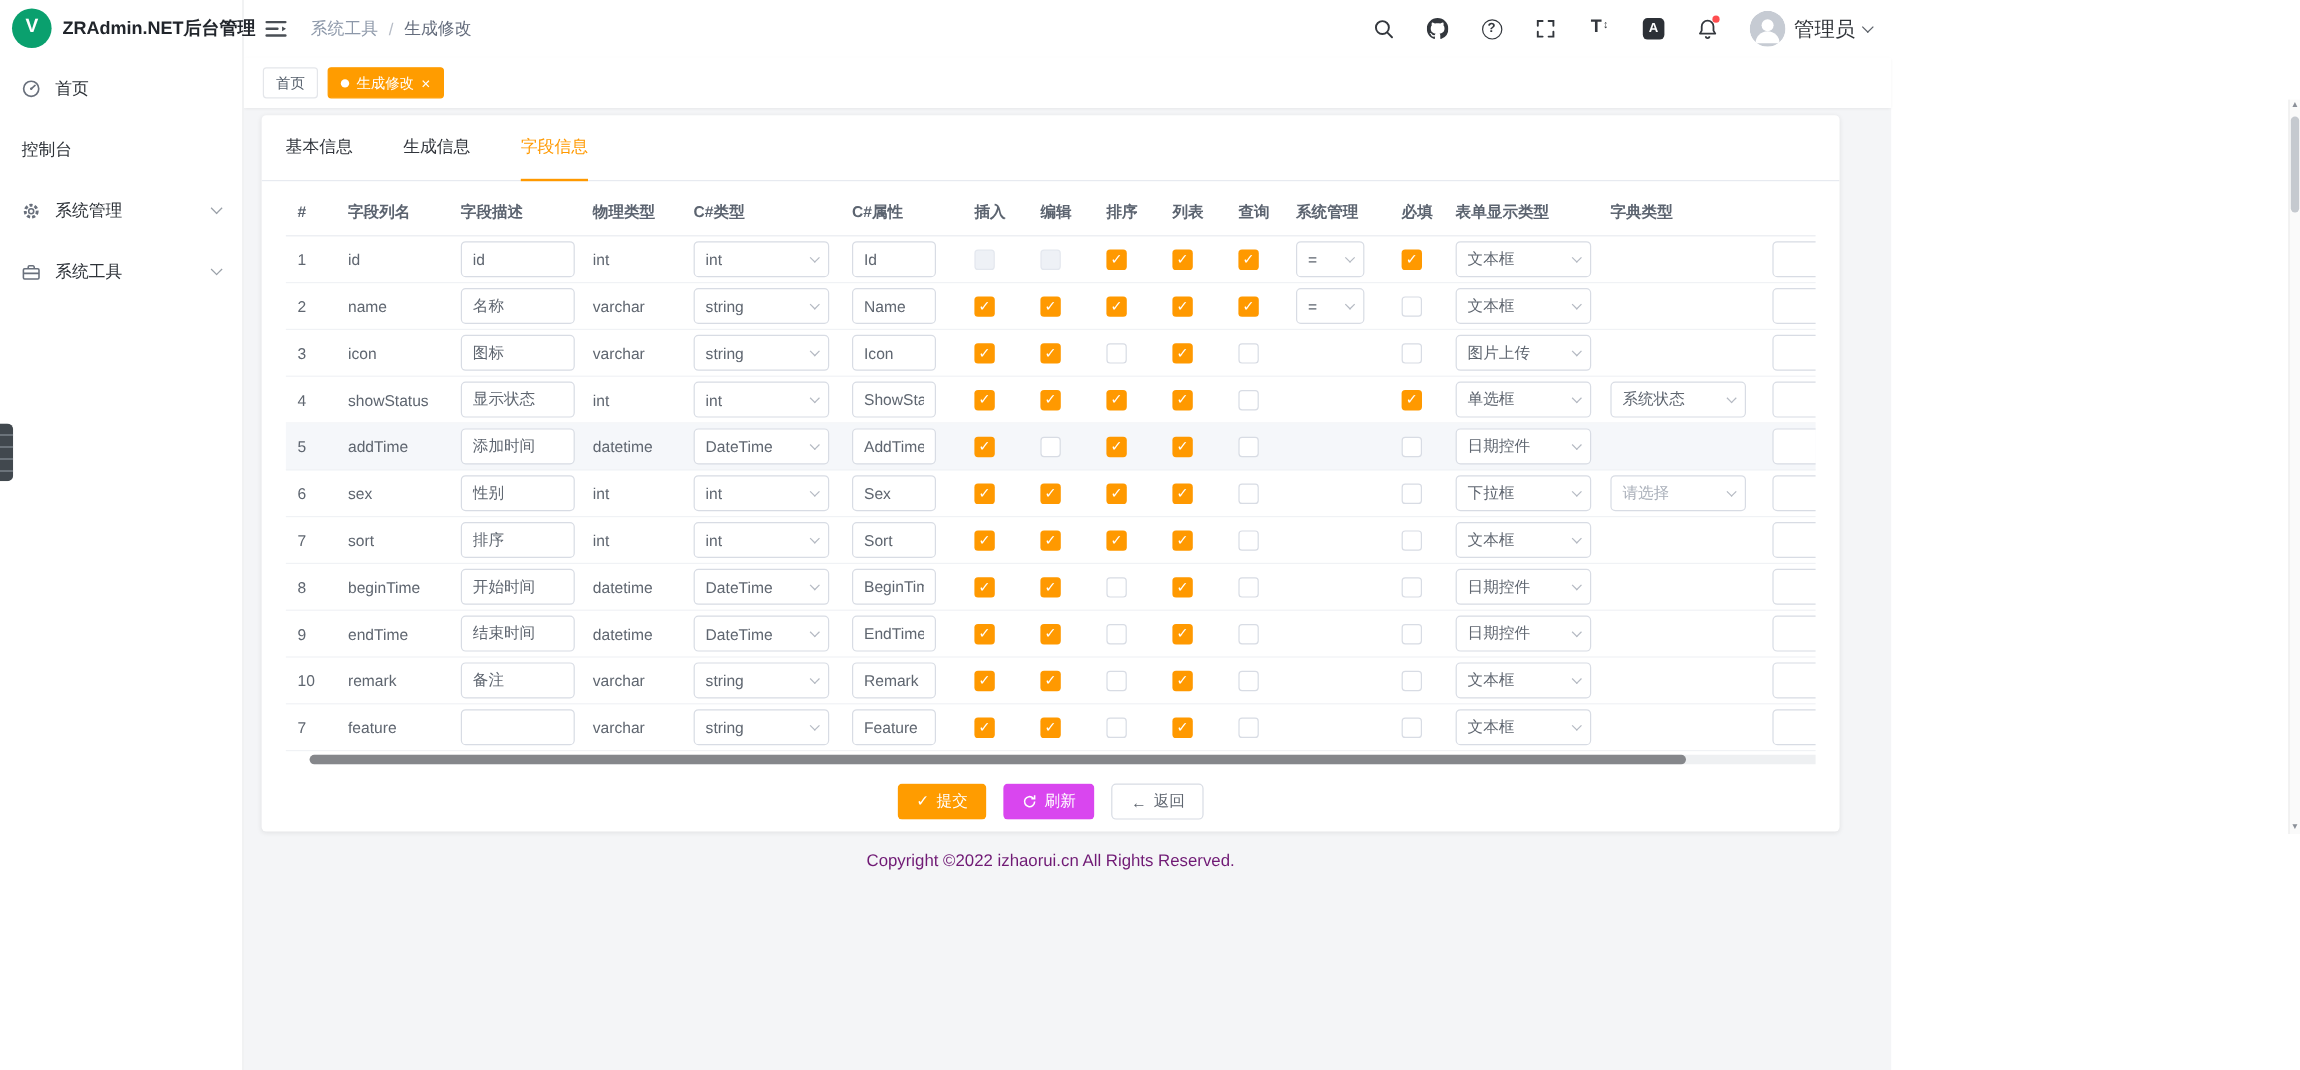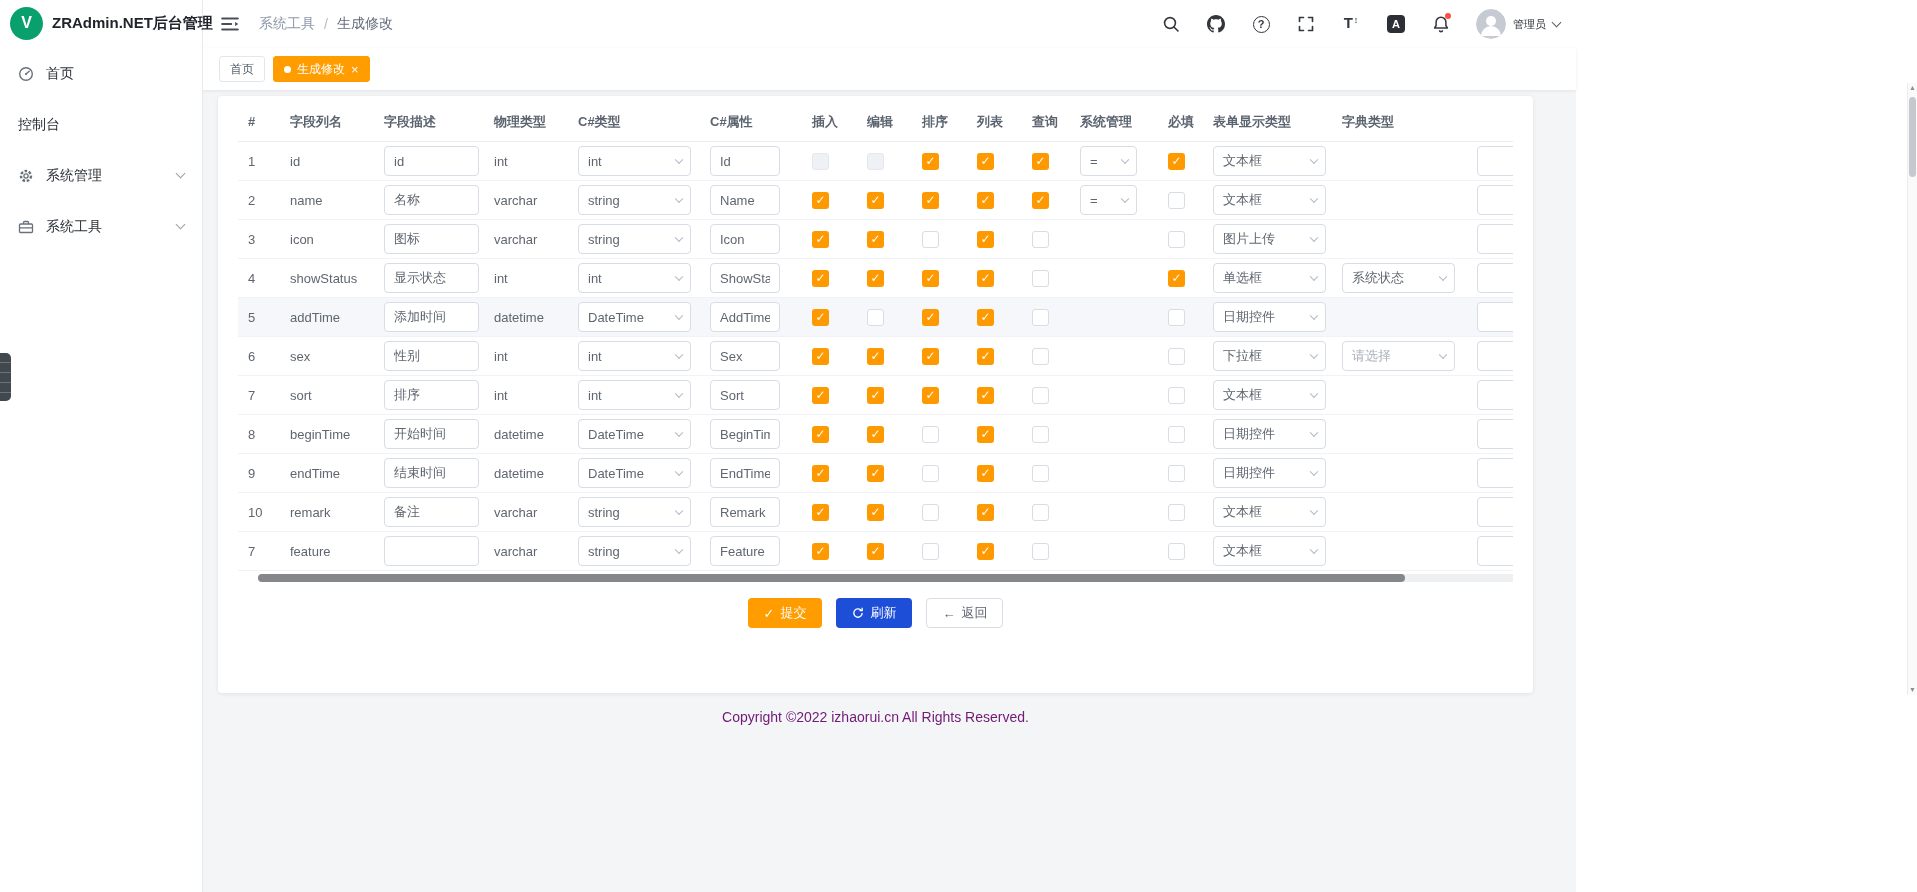--- a/index.html
+++ b/index.html
@@ -49,7 +49,7 @@
   .user { display: flex; align-items: center; gap: 7px; cursor: pointer; }
   .avatar { width: 30px; height: 30px; border-radius: 50%; overflow: hidden; flex-shrink: 0; }
   .avatar svg { width: 30px; height: 30px; display: block; }
-  .user-name { font-size: 11px; color: #2f3338; }
+  .user-name { font-size: 17px; color: #2f3338; }
   .ucaret { width: 7px; height: 7px; border-right: 1.4px solid #5b6068; border-bottom: 1.4px solid #5b6068; transform: rotate(45deg); margin-top: -4px; }
   
   .tagsbar { height: 42px; background: #fff; display: flex; align-items: center; gap: 8px; padding: 0 16px; box-shadow: 0 1px 3px rgba(0,0,0,.08); position: relative; z-index: 2; flex-shrink: 0; }

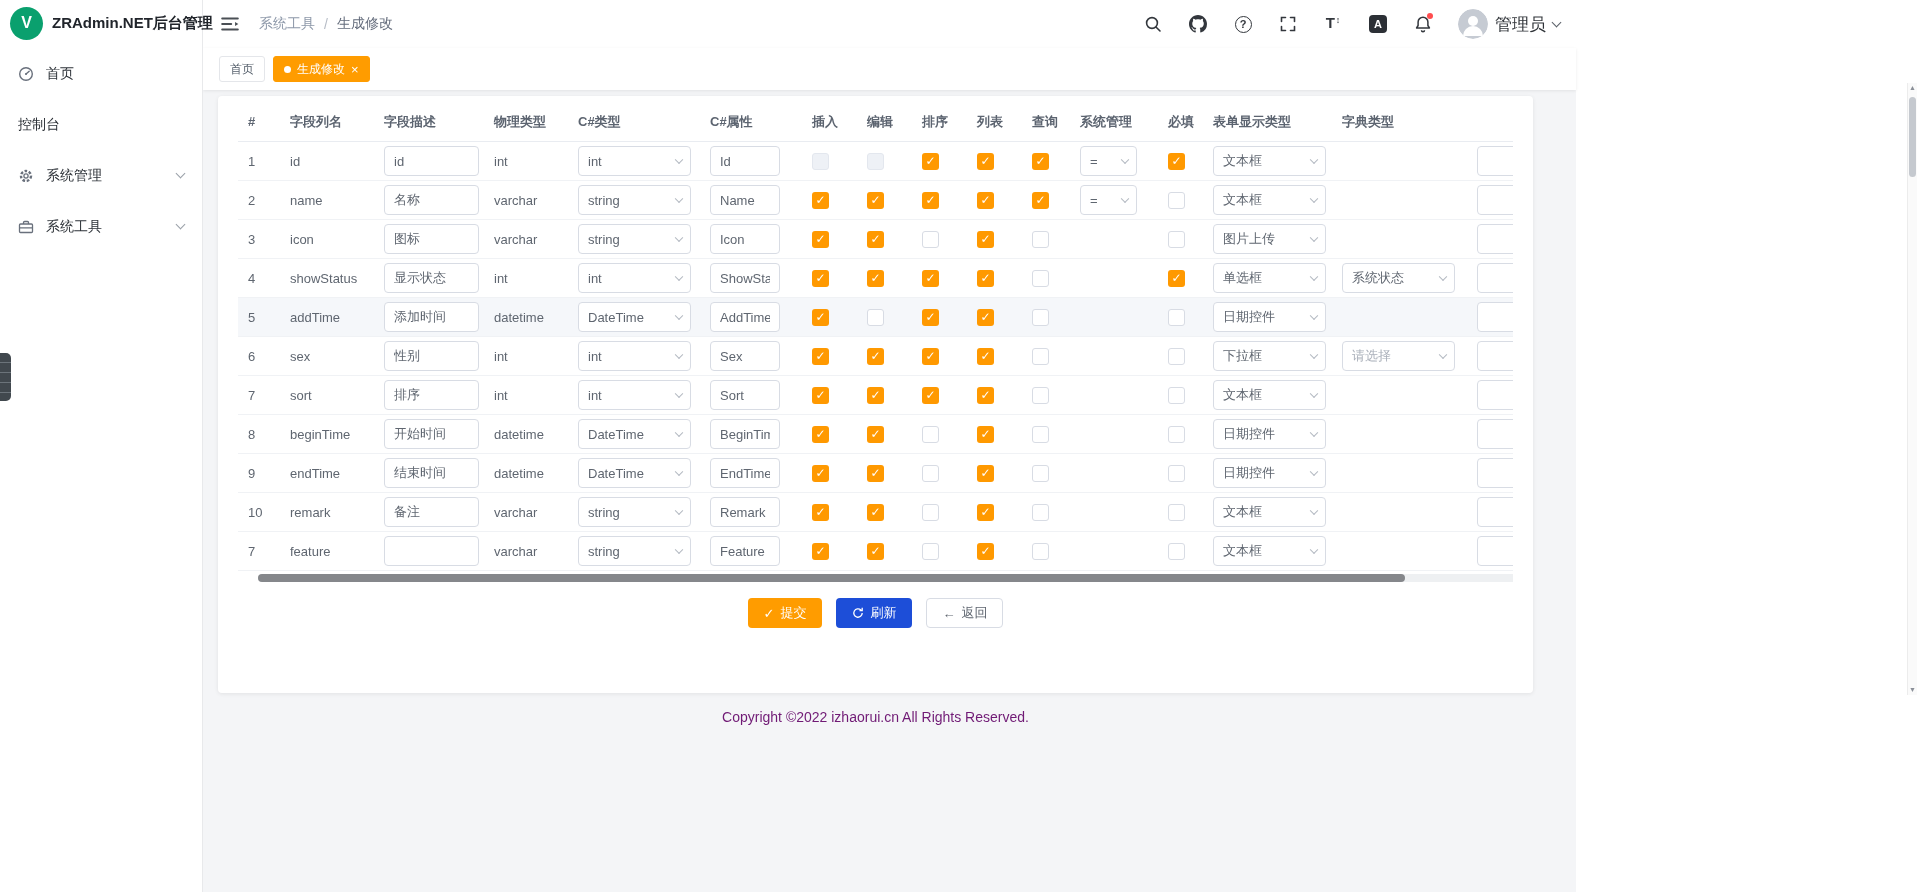--- a/index.html
+++ b/index.html
@@ -234,6 +234,11 @@
 
   <div class="content">
     <div class="card">
+      <div class="panel-tabs">
+        <div class="ptab">基本信息</div>
+        <div class="ptab">生成信息</div>
+        <div class="ptab active">字段信息</div>
+      </div>
 
       <div class="table-wrap">
         <div class="thead grid-row">

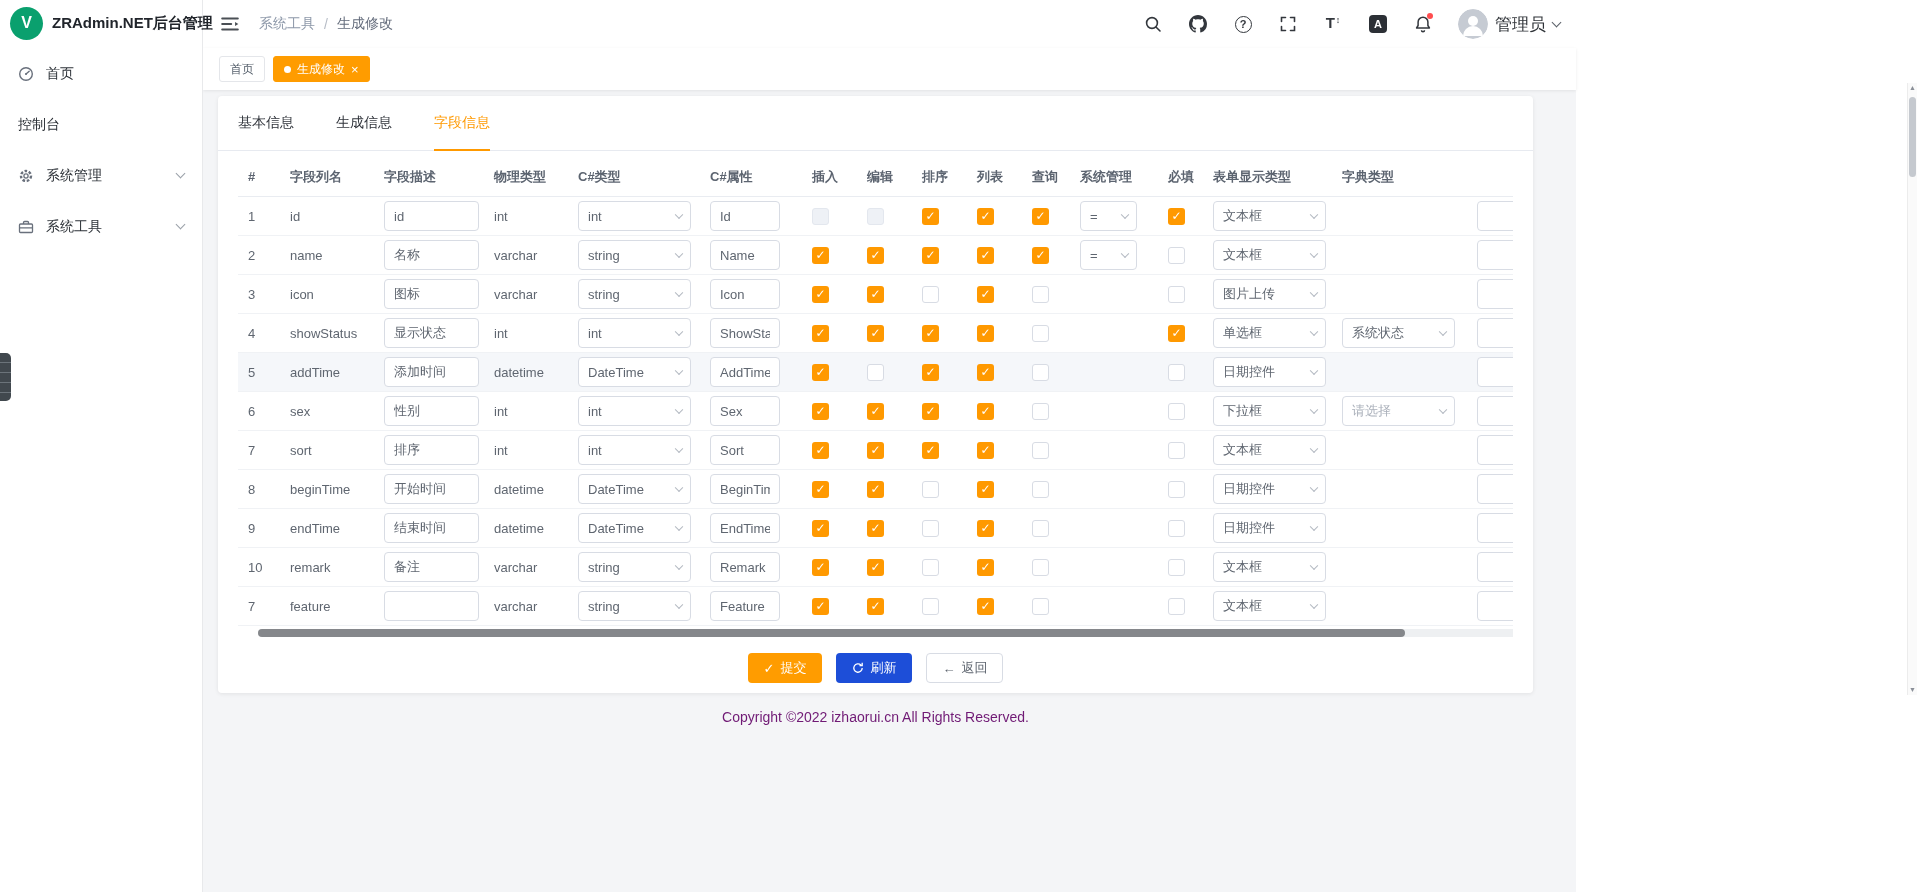--- a/index.html
+++ b/index.html
@@ -92,7 +92,7 @@
   .btn { height: 30px; padding: 0 15px; border-radius: 4px; font-size: 13px; display: inline-flex; align-items: center; gap: 6px; border: 1px solid transparent; cursor: pointer; font-family: inherit; }
   .btn .bic { display: inline-flex; align-items: center; }
   .btn-submit { background: #ff9c00; color: #fff; }
-  .btn-refresh { background: #1d4ed8; color: #fff; }
+  .btn-refresh { background: #d946ef; color: #fff; }
   .btn-refresh svg { width: 12px; height: 12px; display: block; }
   .btn-back { background: #fff; border-color: #d8dce4; color: #5f6670; }
   .copyright { margin-top: 16px; text-align: center; font-size: 14px; color: #701a75; width: 1315px; }

